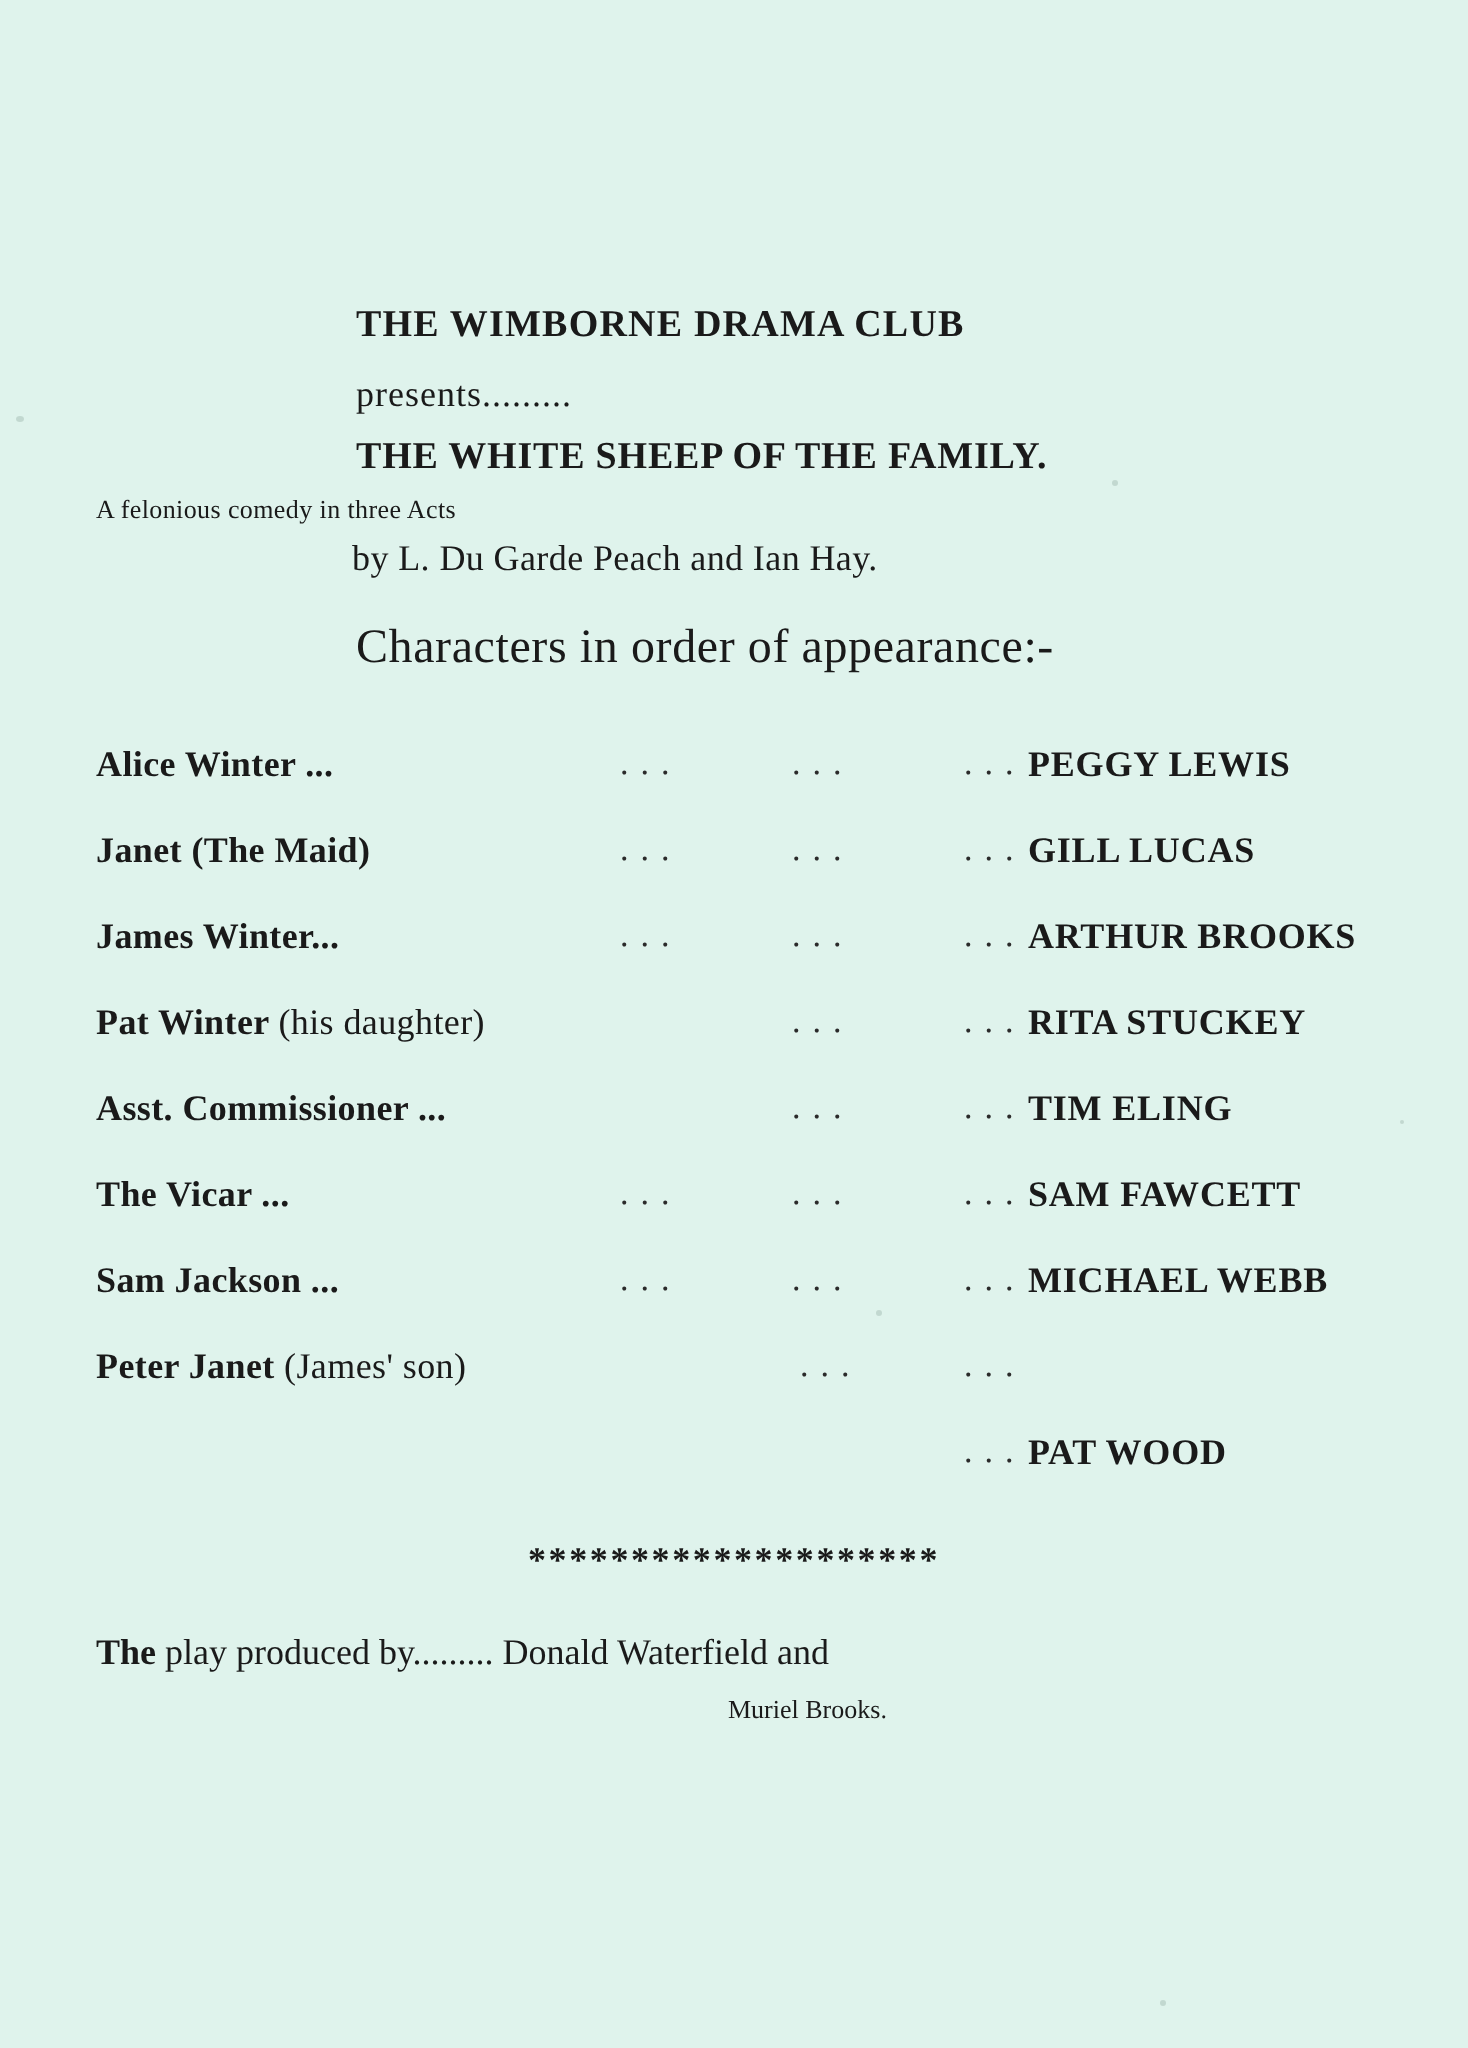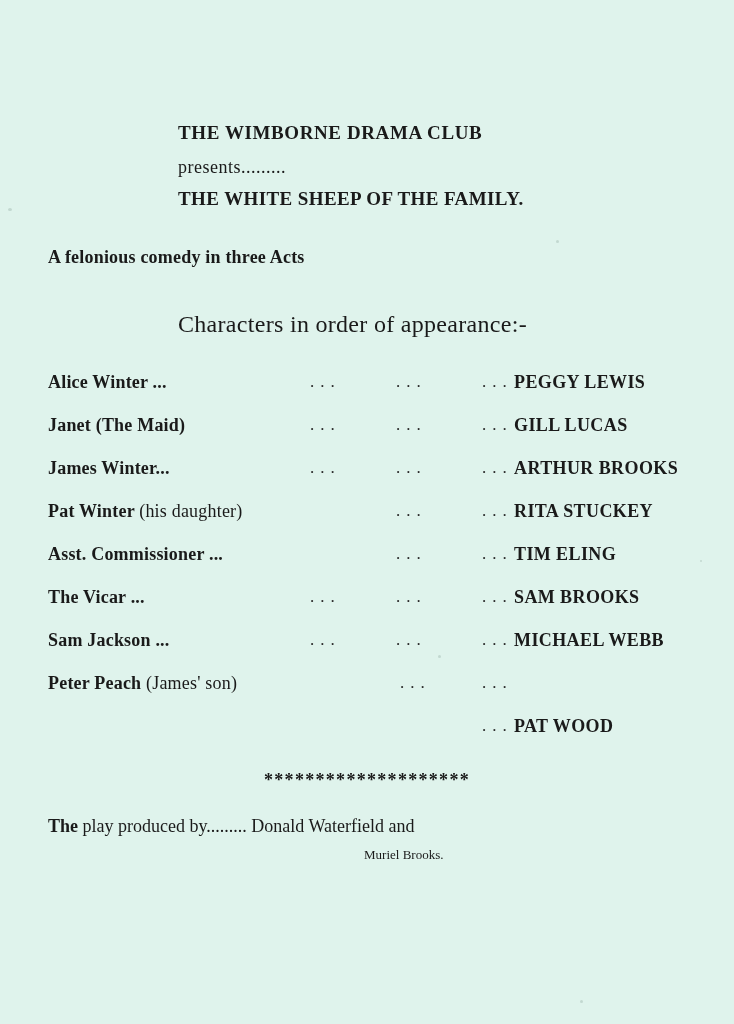--- a/index.html
+++ b/index.html
@@ -33,7 +33,7 @@
   .header-block {
     position: absolute;
     left: 178px;
-    top: 122px;
+    top: 152px;
     width: 520px;
   }
   .club-title {

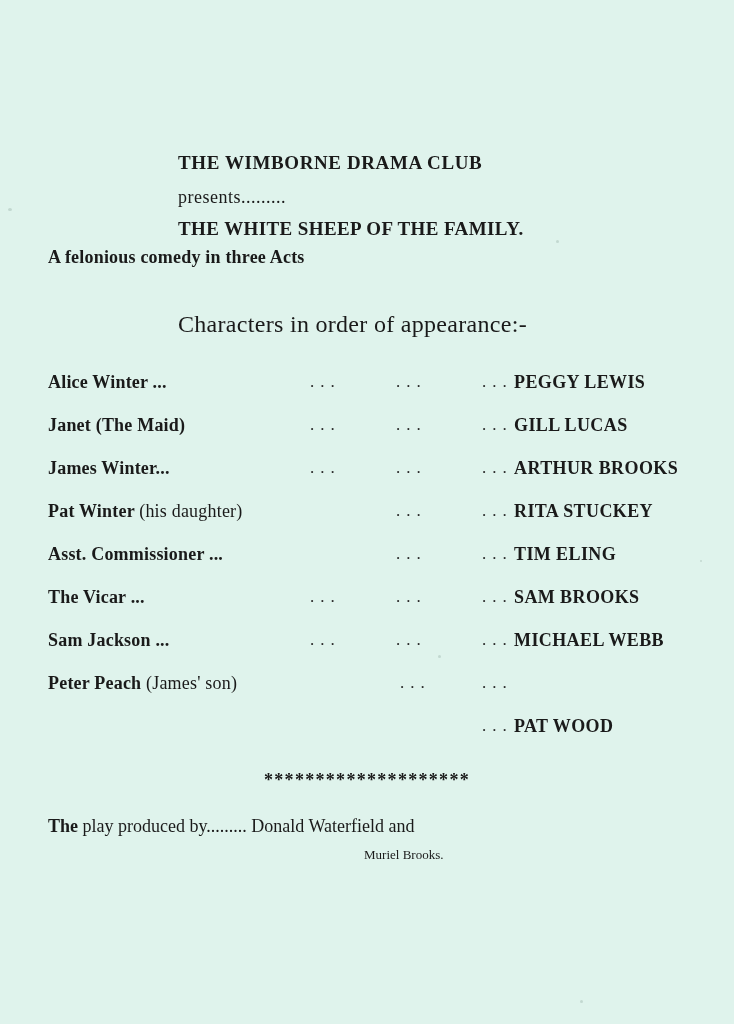--- a/index.html
+++ b/index.html
@@ -62,8 +62,8 @@
     width: 640px;
   }
   .genre-line {
-    font-weight: bold;
-    font-size: 18px;
+    font-weight: normal;
+    font-size: 13px;
     letter-spacing: .2px;
   }
   .author-line {

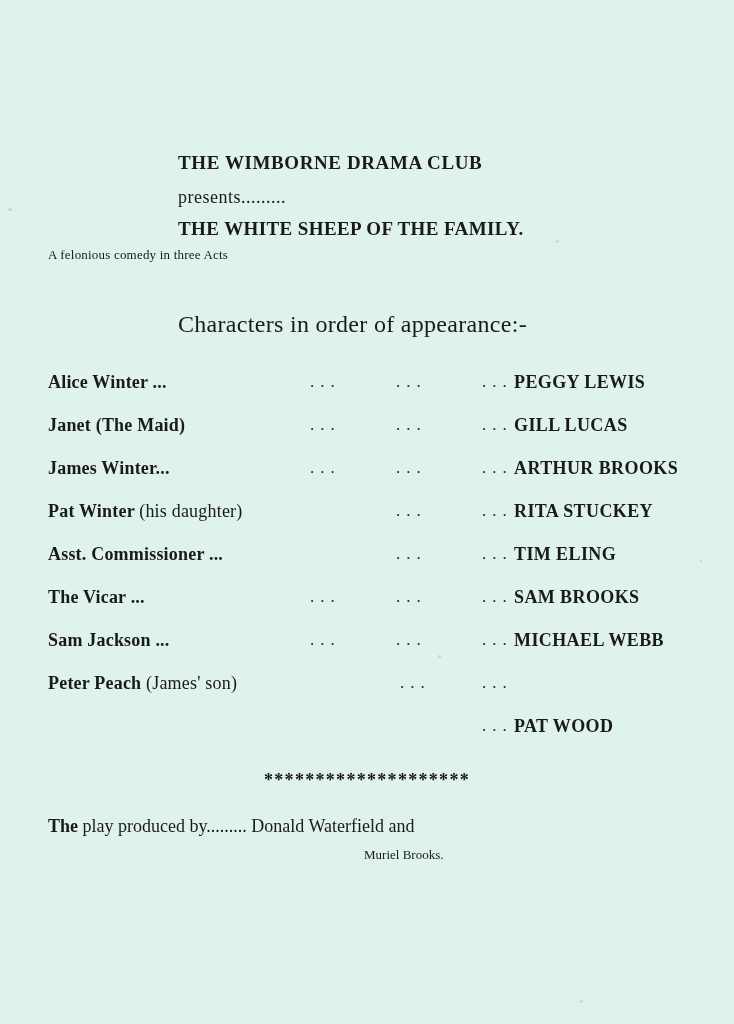--- a/index.html
+++ b/index.html
@@ -163,6 +163,7 @@
 
   <div class="subtitle-block">
     <div class="genre-line">A felonious comedy in three Acts</div>
+    <div class="author-line">by L. Du Garde Peach and Ian Hay.</div>
   </div>
 
   <div class="characters-head">Characters in order of appearance:-</div>

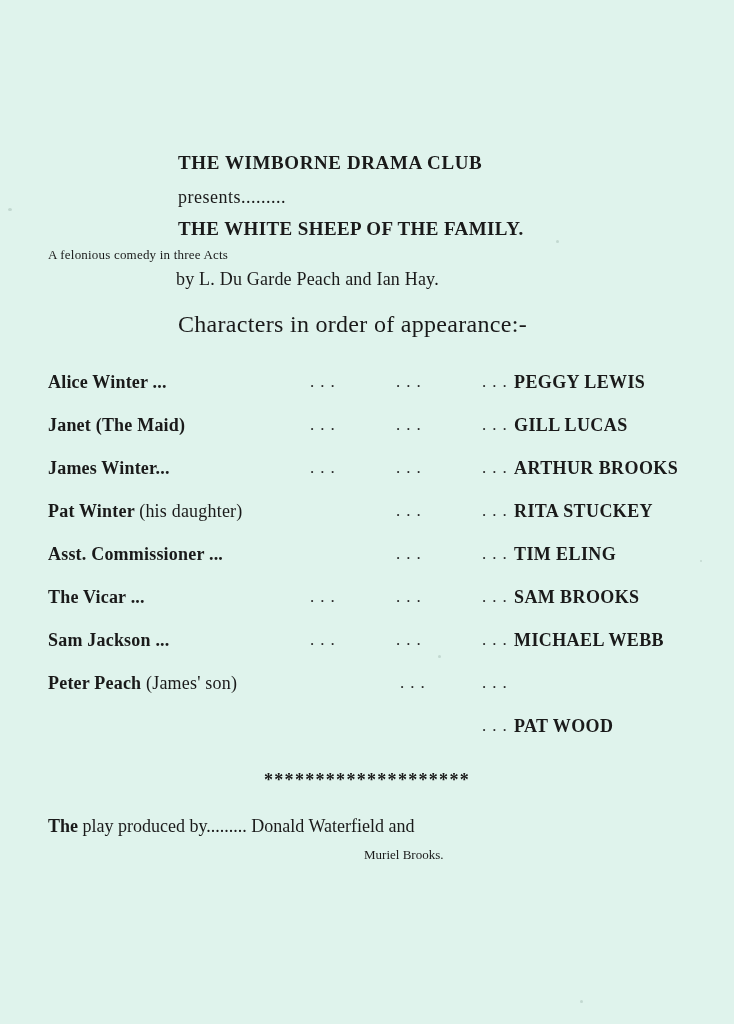--- a/index.html
+++ b/index.html
@@ -213,7 +213,7 @@
       <span class="dots" style="left:262px;">...</span>
       <span class="dots" style="left:348px;">...</span>
       <span class="dots" style="left:434px;">...</span>
-      <span class="cast-right">SAM BROOKS</span>
+      <span class="cast-right">SAM FAWCETT</span>
     </div>
 
     <div class="cast-row">

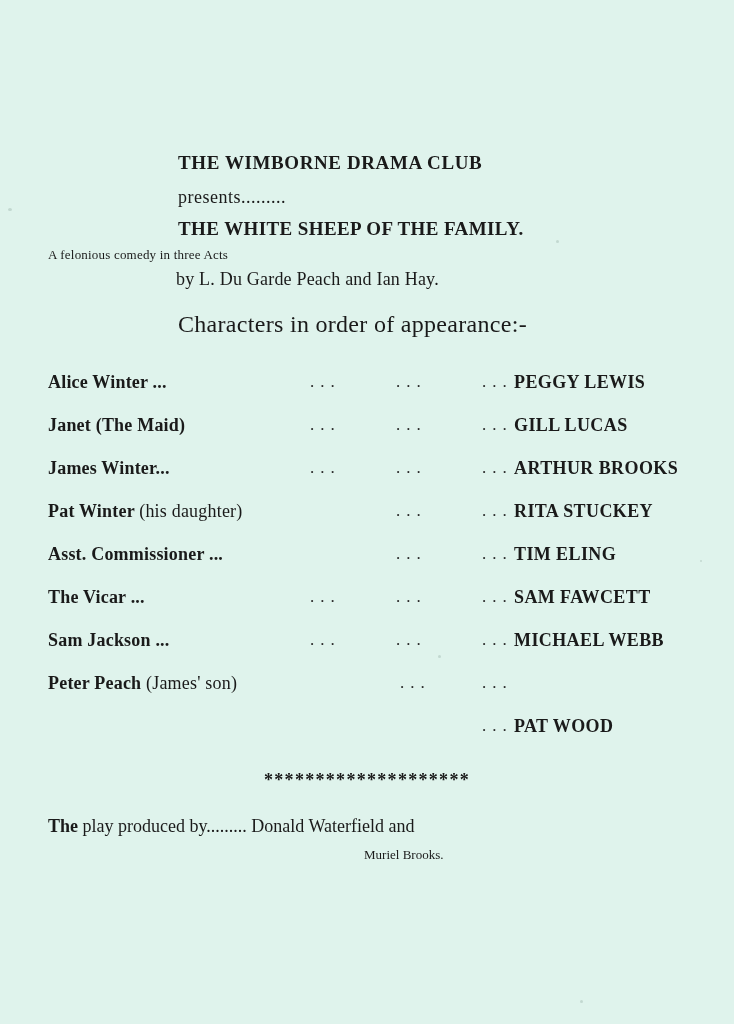--- a/index.html
+++ b/index.html
@@ -225,7 +225,7 @@
     </div>
 
     <div class="cast-row">
-      <span class="cast-left"><span>Peter Peach  </span><span class="paren">(James' son)</span></span>
+      <span class="cast-left"><span>Peter Janet  </span><span class="paren">(James' son)</span></span>
       <span class="dots" style="left:352px;">...</span>
       <span class="dots" style="left:434px;">...</span>
     </div>

